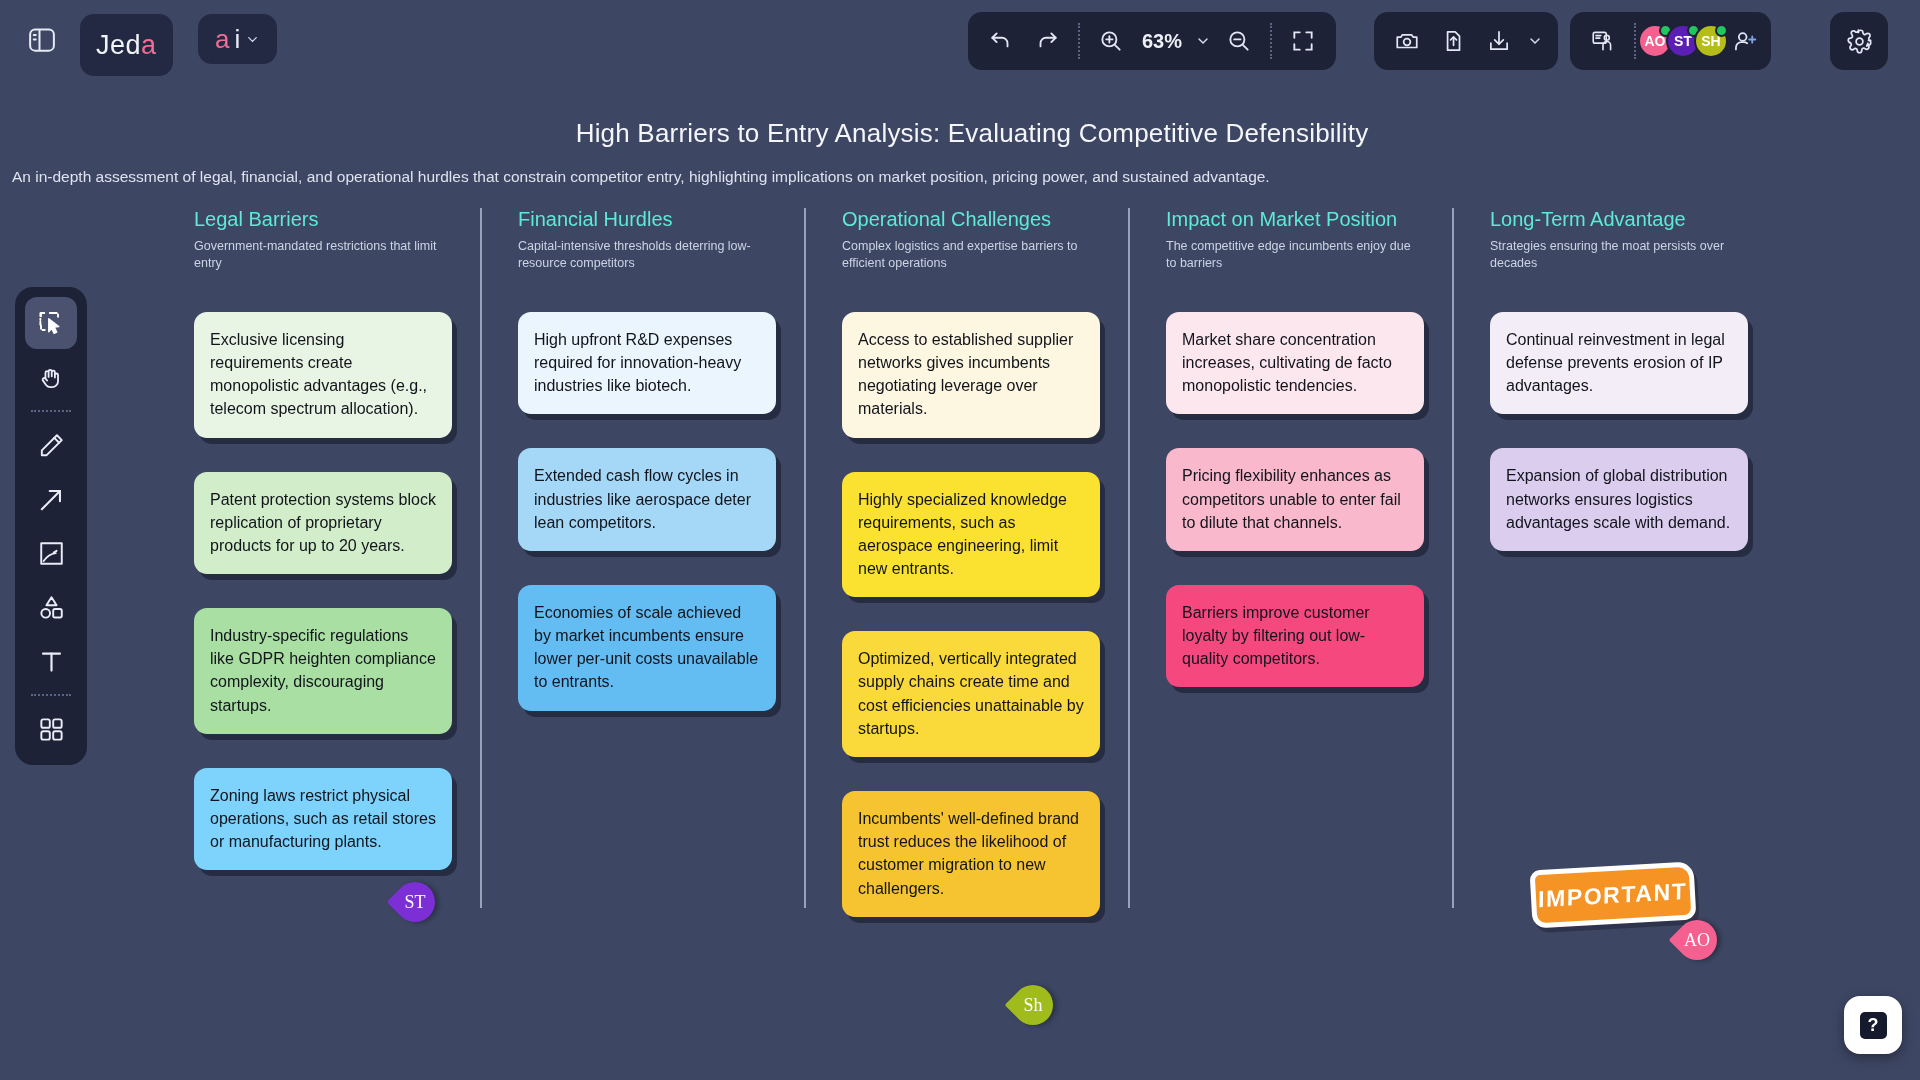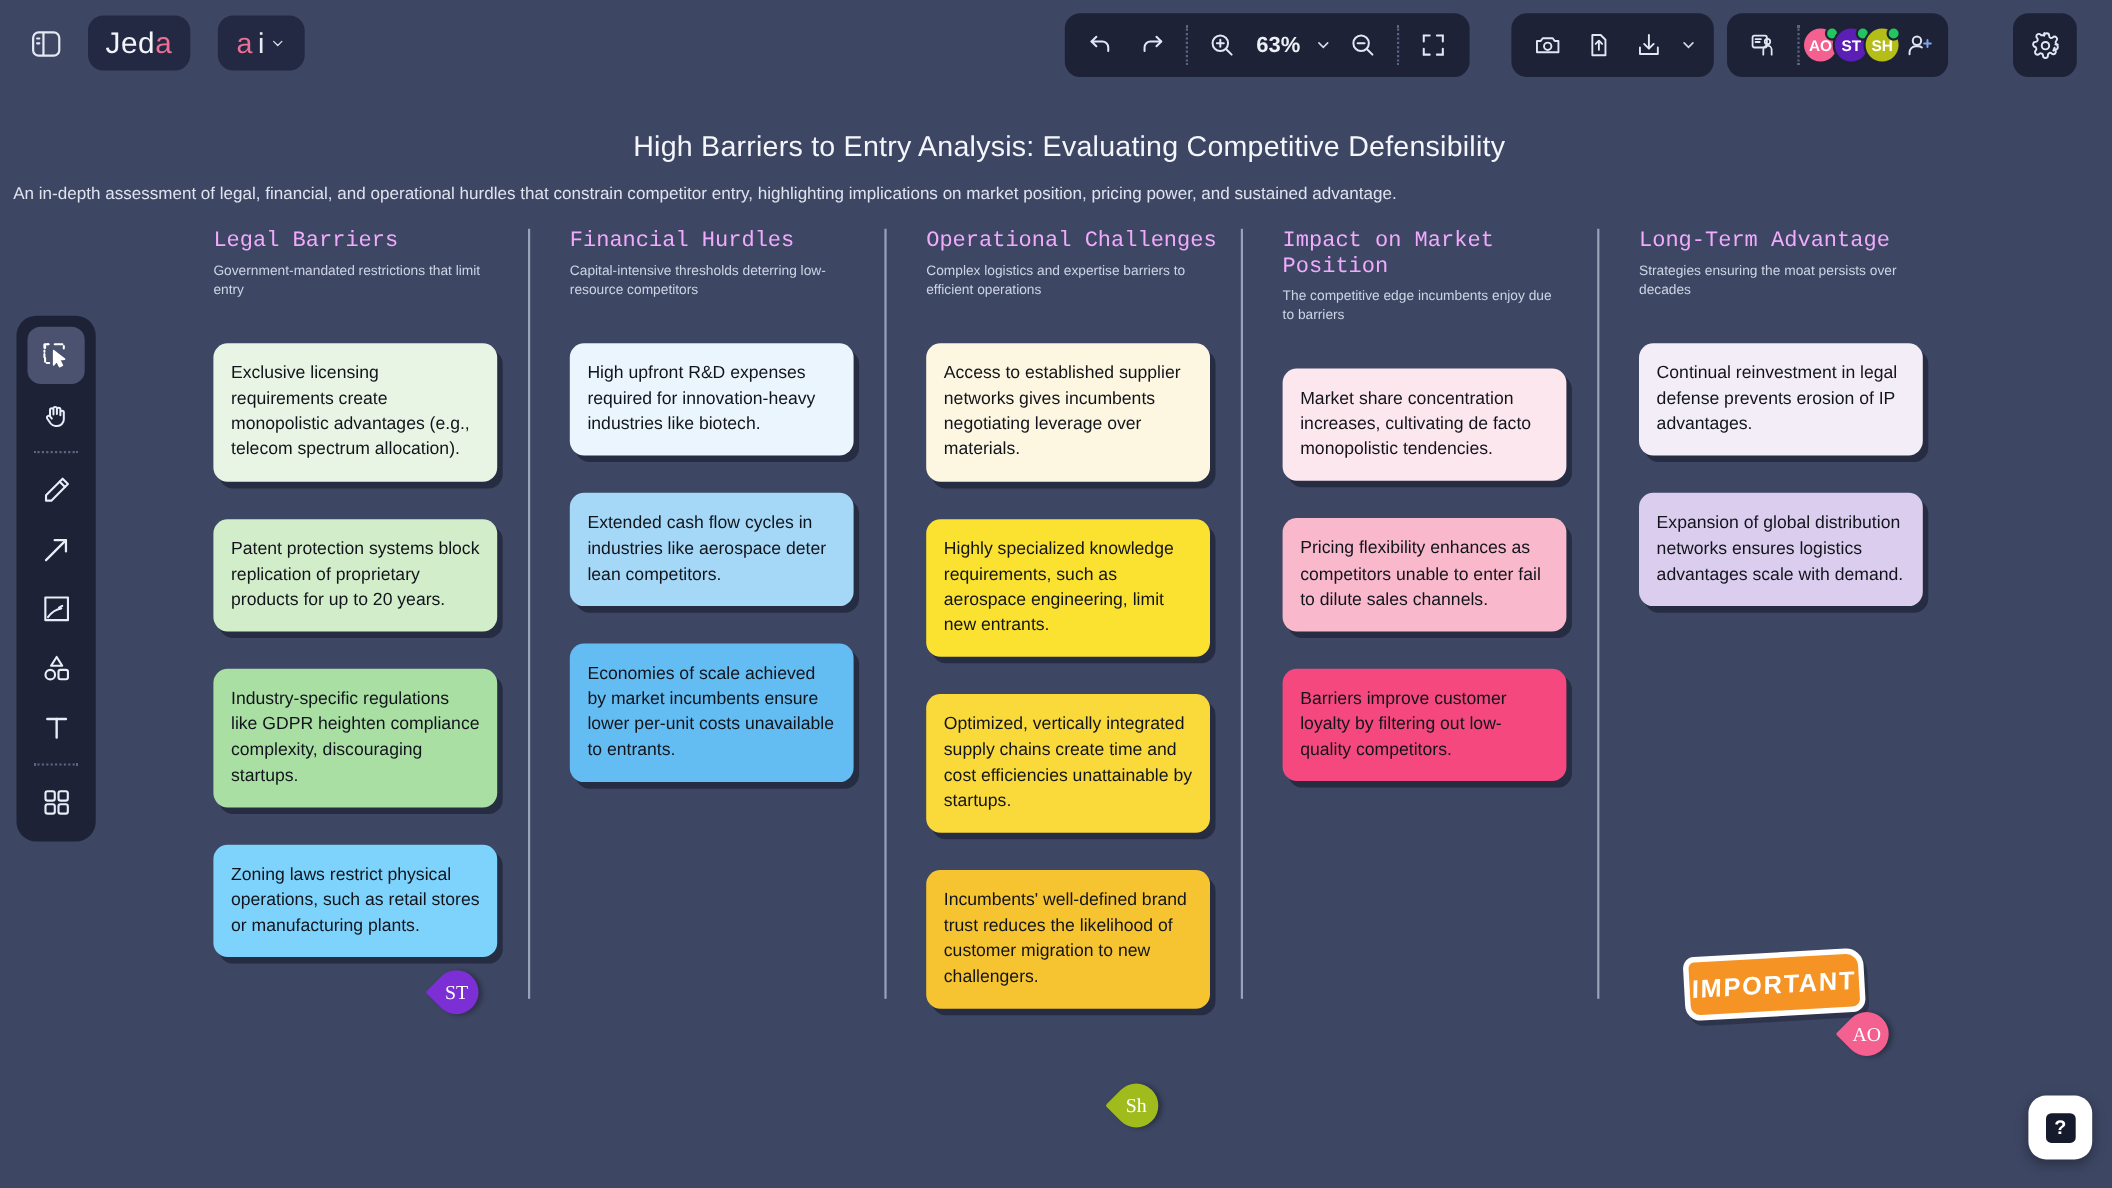--- a/index.html
+++ b/index.html
@@ -28,7 +28,7 @@
   .panel-toggle { position:absolute; left:16px; top:14px; width:52px; height:52px;
     display:flex; align-items:center; justify-content:center; cursor:pointer; }
 
-  .logo-jeda { position:absolute; left:80px; top:14px; height:50px; min-width:92px;
+  .logo-jeda { position:absolute; left:80px; top:14px; height:62px; min-width:92px;
     background:#232942; border-radius:14px; display:flex; align-items:center;
     justify-content:center; padding:0 16px; cursor:pointer; }
   .logo-jeda .lj { font-size:27px; letter-spacing:.5px; }

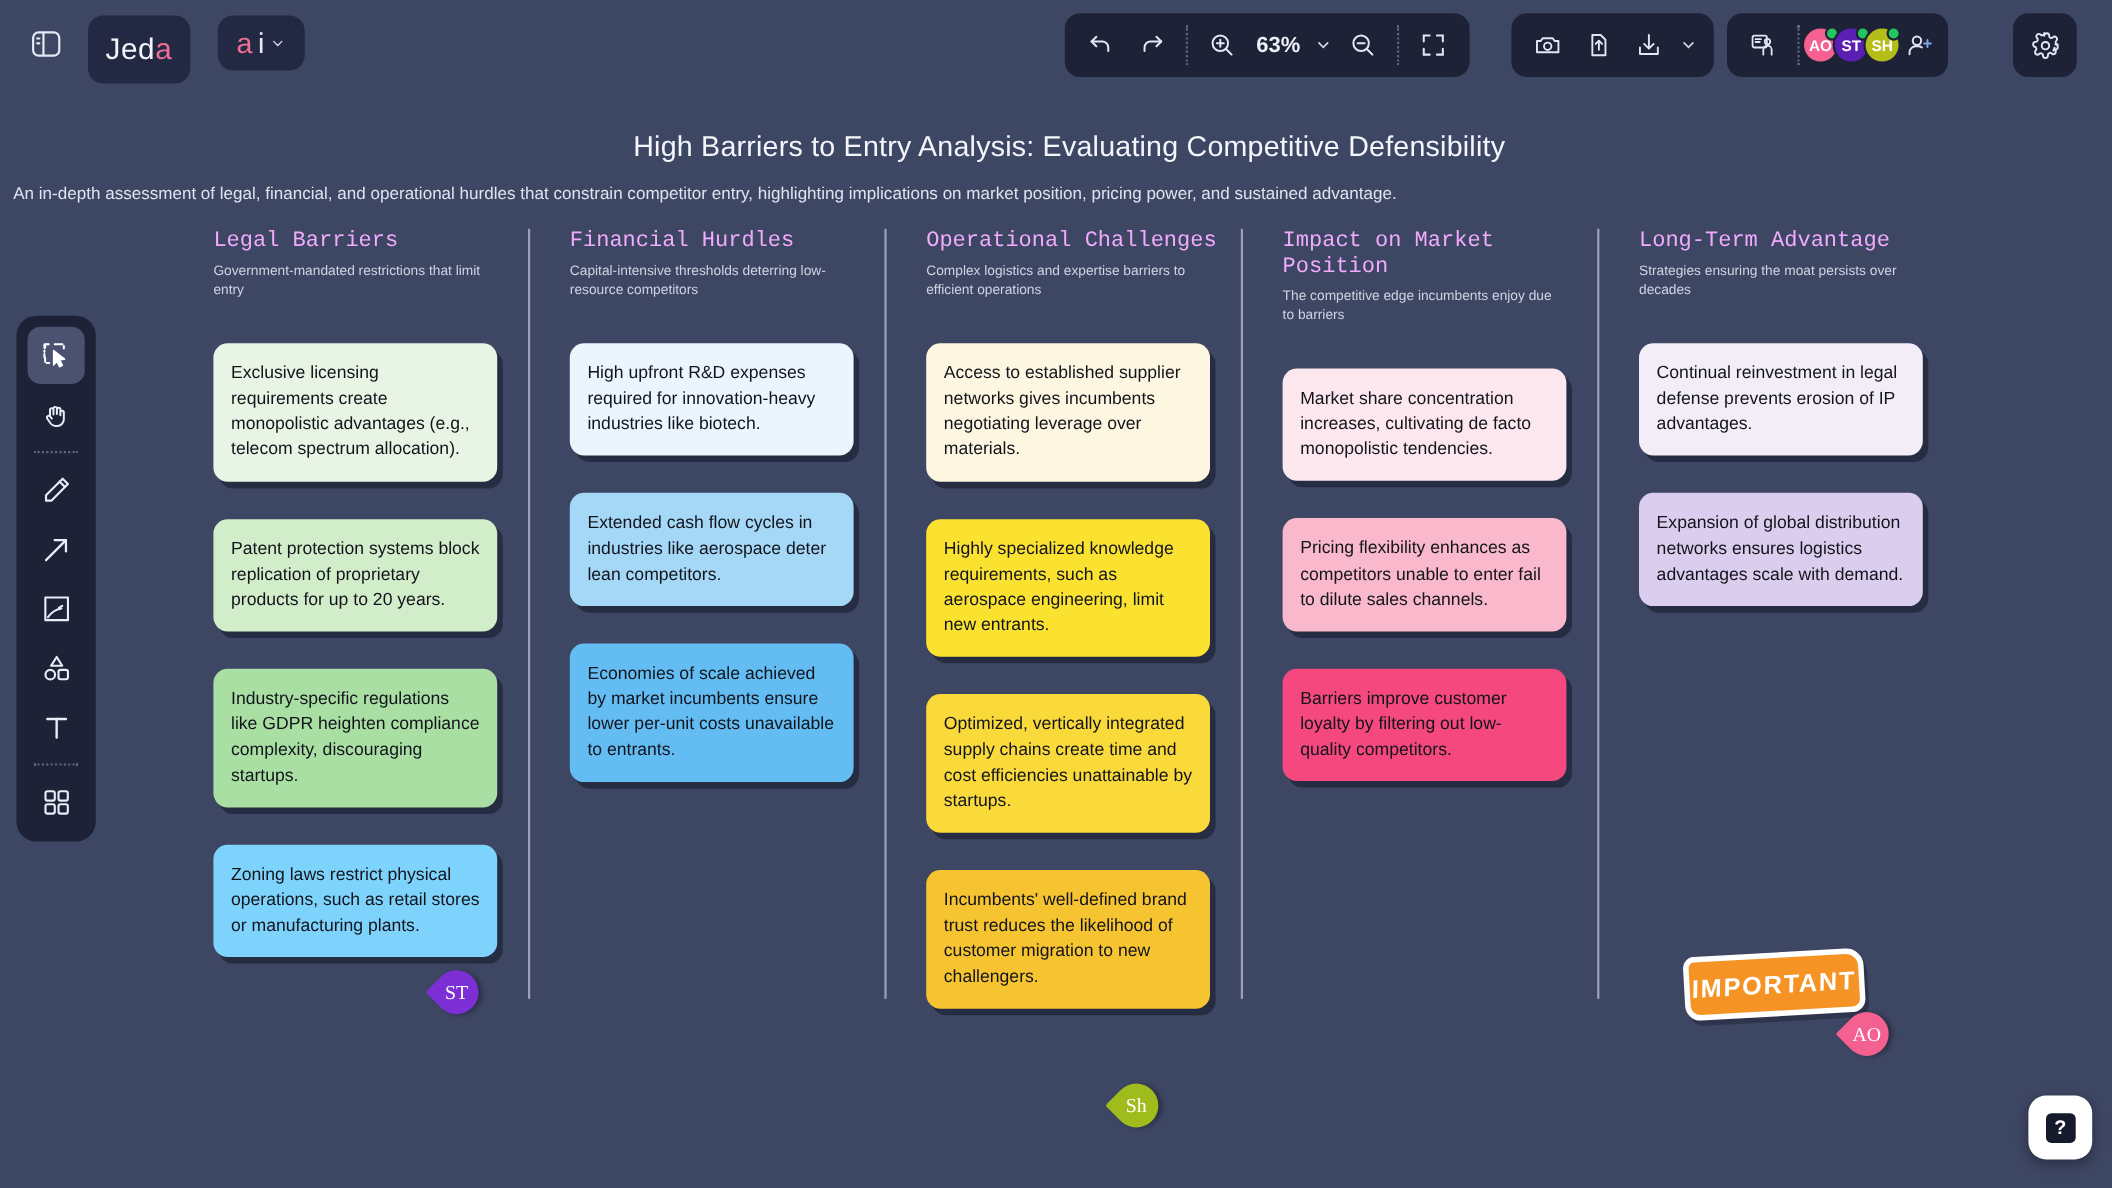--- a/index.html
+++ b/index.html
@@ -78,7 +78,7 @@
   .col-divider { position:absolute; top:0; left:-16px; width:2px; height:700px;
     background:#aab3c9; opacity:.85; }
   .col-head { padding-left:22px; padding-right:10px; }
-  .col-title { color:#f0abfc; font-size:20px; margin-bottom:7px;font-family:Liberation Mono, monospace; }
+  .col-title { color:#5eead4; font-size:20px; margin-bottom:7px; }
   .col-desc { color:#cdd4e4; font-size:12.5px; line-height:1.35; max-width:248px; }
 
   .cards { margin-top:40px; padding-left:22px; }

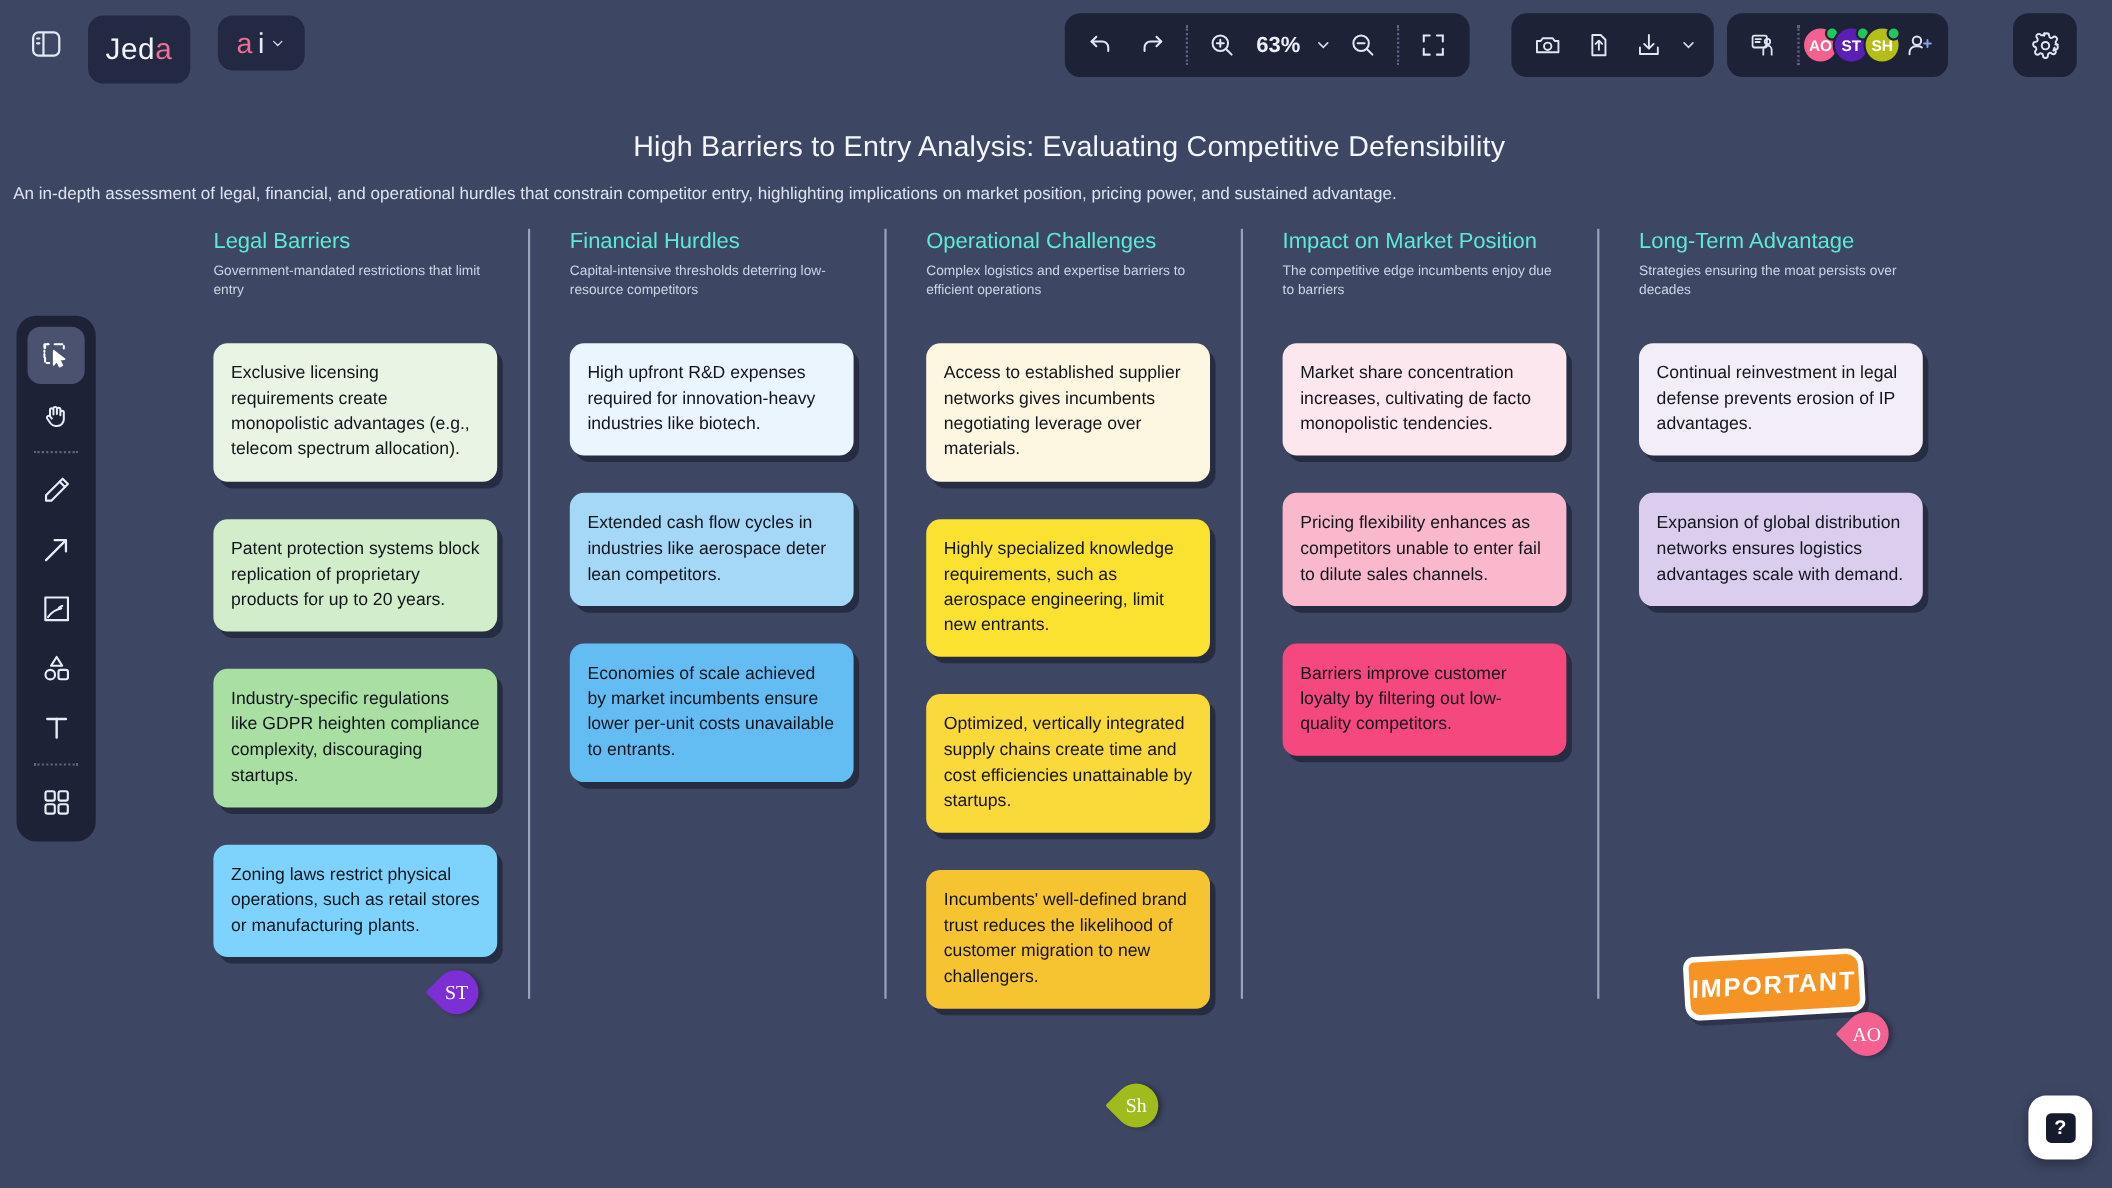--- a/index.html
+++ b/index.html
@@ -371,7 +371,7 @@
         </div>
         <div class="cards">
           <div class="card" style="background:#fde7ee">Market share concentration increases, cultivating de facto monopolistic tendencies.</div>
-          <div class="card" style="background:#f9b8cb">Pricing flexibility enhances as competitors unable to enter fail to dilute sales channels.</div>
+          <div class="card" style="background:#f9b8cb">Pricing flexibility enhances as competitors unable to enter fail to dilute that channels.</div>
           <div class="card" style="background:#f4487e">Barriers improve customer loyalty by filtering out low-quality competitors.</div>
         </div>
       </div>

